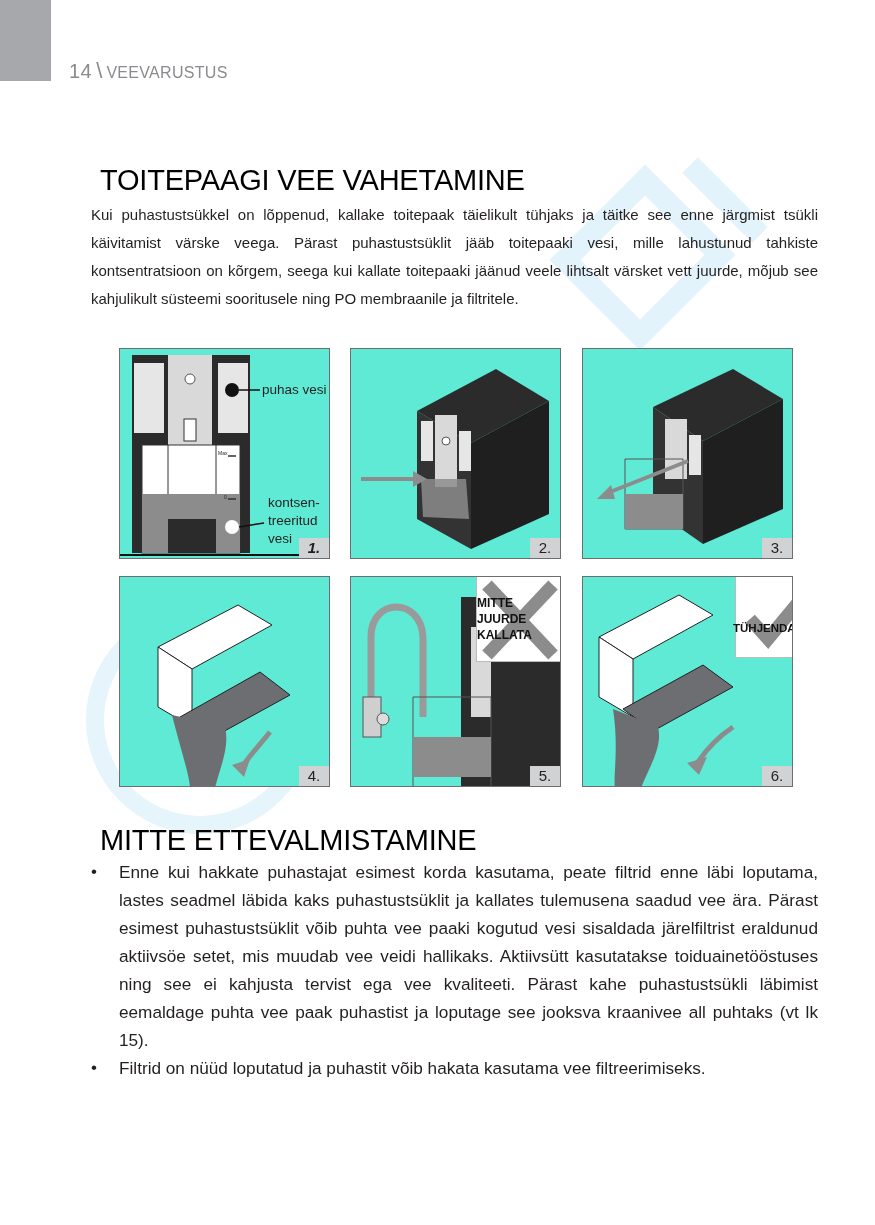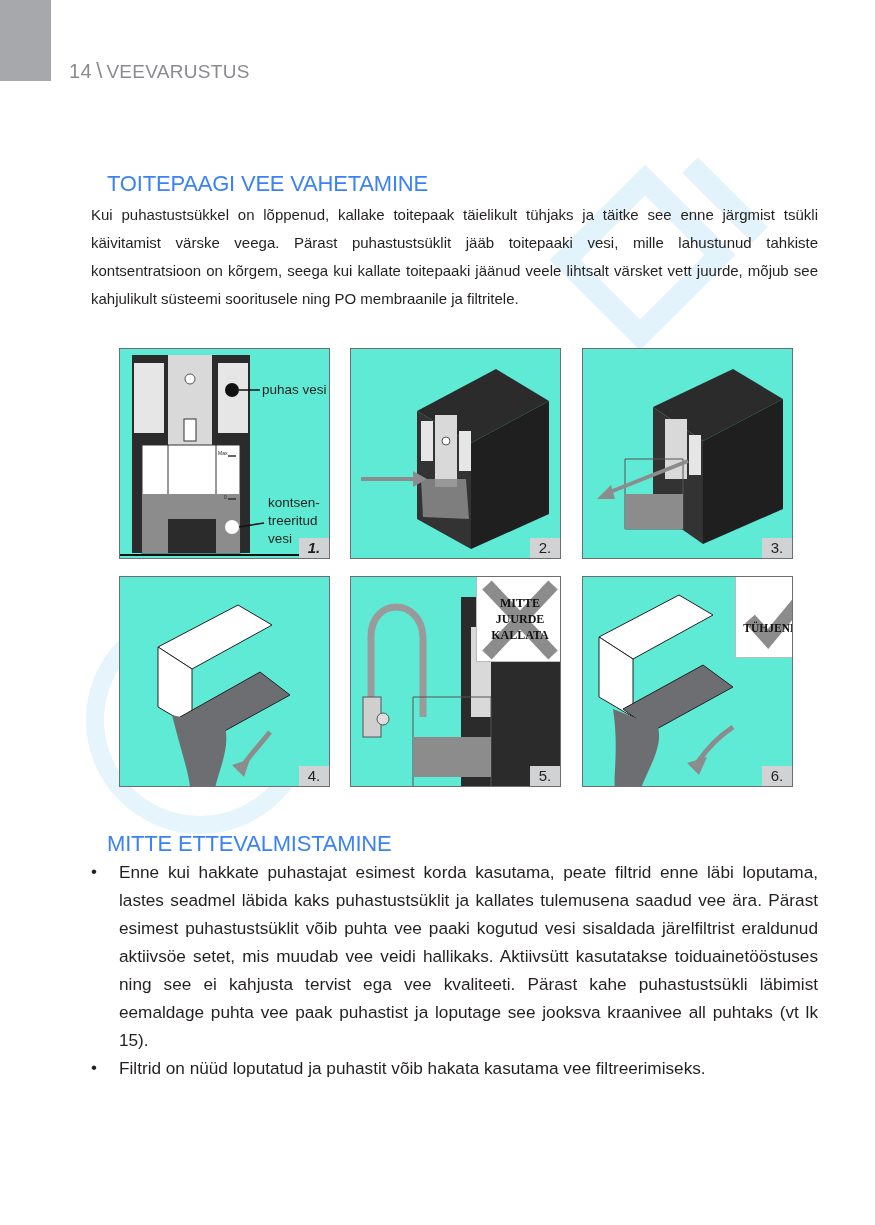--- a/index.html
+++ b/index.html
@@ -9,7 +9,7 @@
   .running-head { position: absolute; left: 69px; top: 58px; color: #8a8b8e; white-space: nowrap; }
   .running-head .num { font-size: 20px; letter-spacing: 0.5px; }
   .running-head .sep { font-size: 22px; margin: 0 4px 0 4px; }
-  .running-head .section { font-size: 19px; letter-spacing: 0.3px; }
+  .running-head .section { font-size: 16px; letter-spacing: 0.3px; }
 
   .watermark { position: absolute; pointer-events: none; }
 

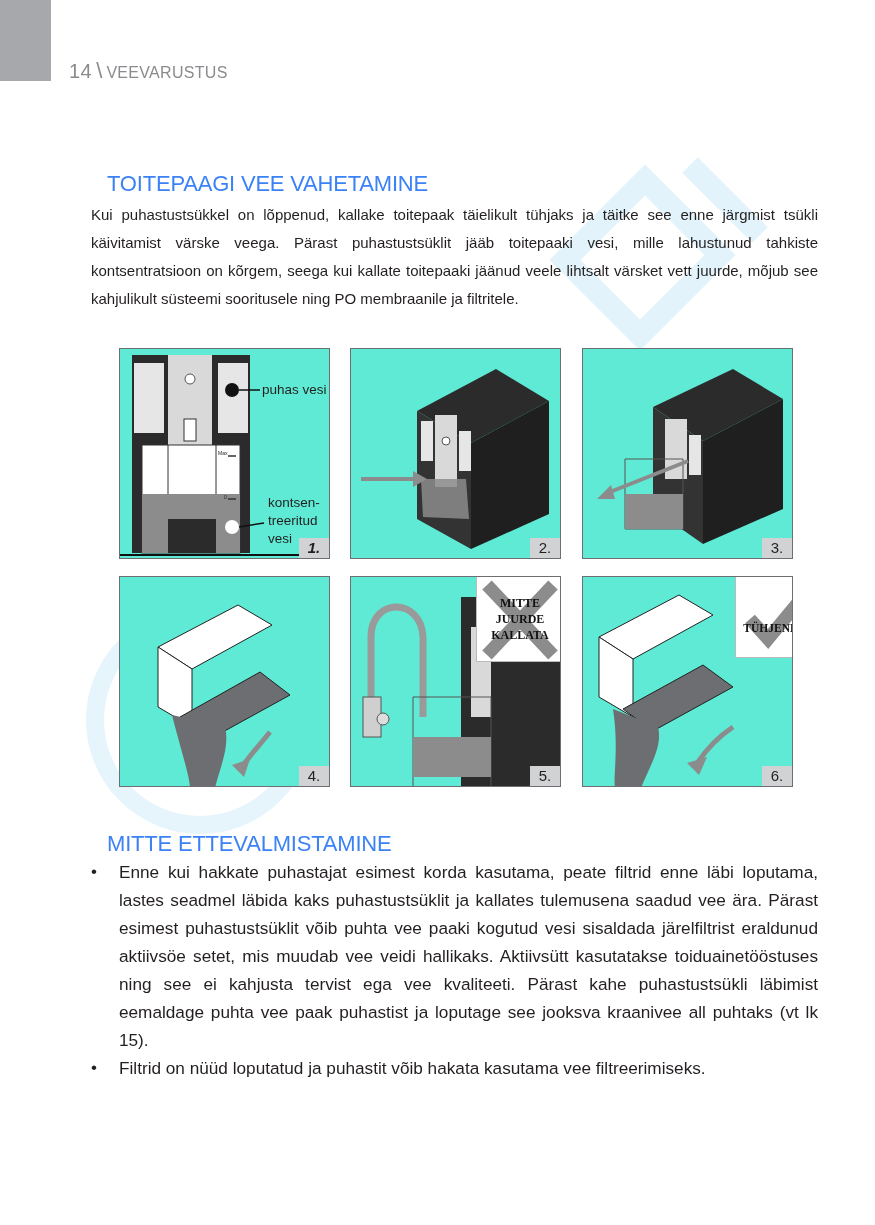--- a/index.html
+++ b/index.html
@@ -13,8 +13,8 @@
 
   .watermark { position: absolute; pointer-events: none; }
 
-  h1.section-title { position: absolute; margin: 16px; font-weight: normal; font-size: 22px;
-        letter-spacing: -0.2px; color: #3b82f6; left: 91px; }
+  h1.section-title { position: absolute; margin: 9px; font-weight: normal; font-size: 29px;
+        letter-spacing: -0.2px; color: #000000; left: 91px; }
   #title1 { top: 155px; }
   #title2 { top: 815px; }
 

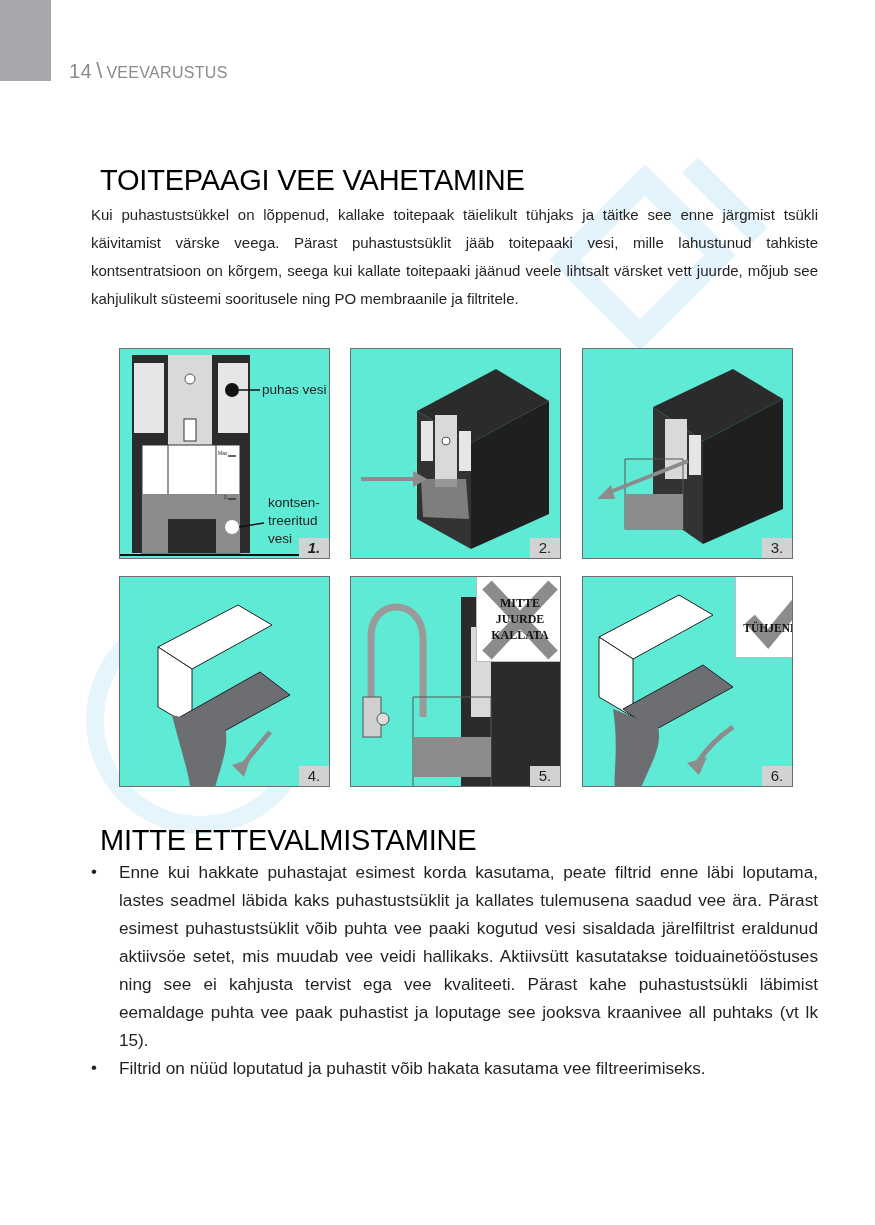--- a/index.html
+++ b/index.html
@@ -33,7 +33,7 @@
   .step-badge.italic { font-style: italic; font-weight: bold; }
   .panel-label { position: absolute; font-size: 13.5px; color: #231f20; line-height: 18px; white-space: nowrap; }
   .warn-box { position: absolute; background: #fff; border-left: 1px solid #bbb; border-bottom: 1px solid #bbb; }
-  .warn-text { position: absolute; font-weight: bold; font-size: 12px; line-height: 16px; text-align: center; color: #111; font-family: Liberation Serif, serif; }
+  .warn-text { position: absolute; font-weight: bold; font-size: 12px; line-height: 16px; color: #111; }
 </style>
 </head>
 <body>

